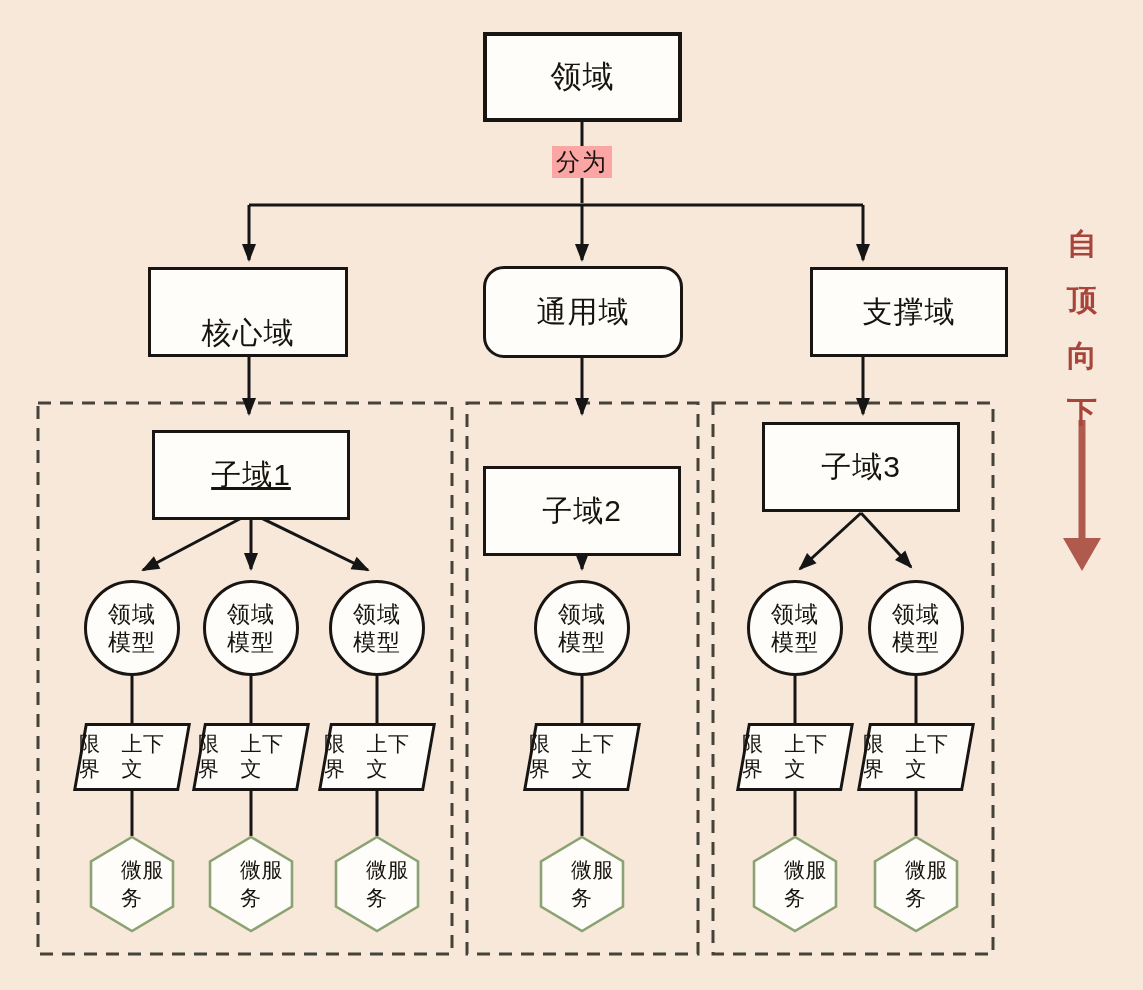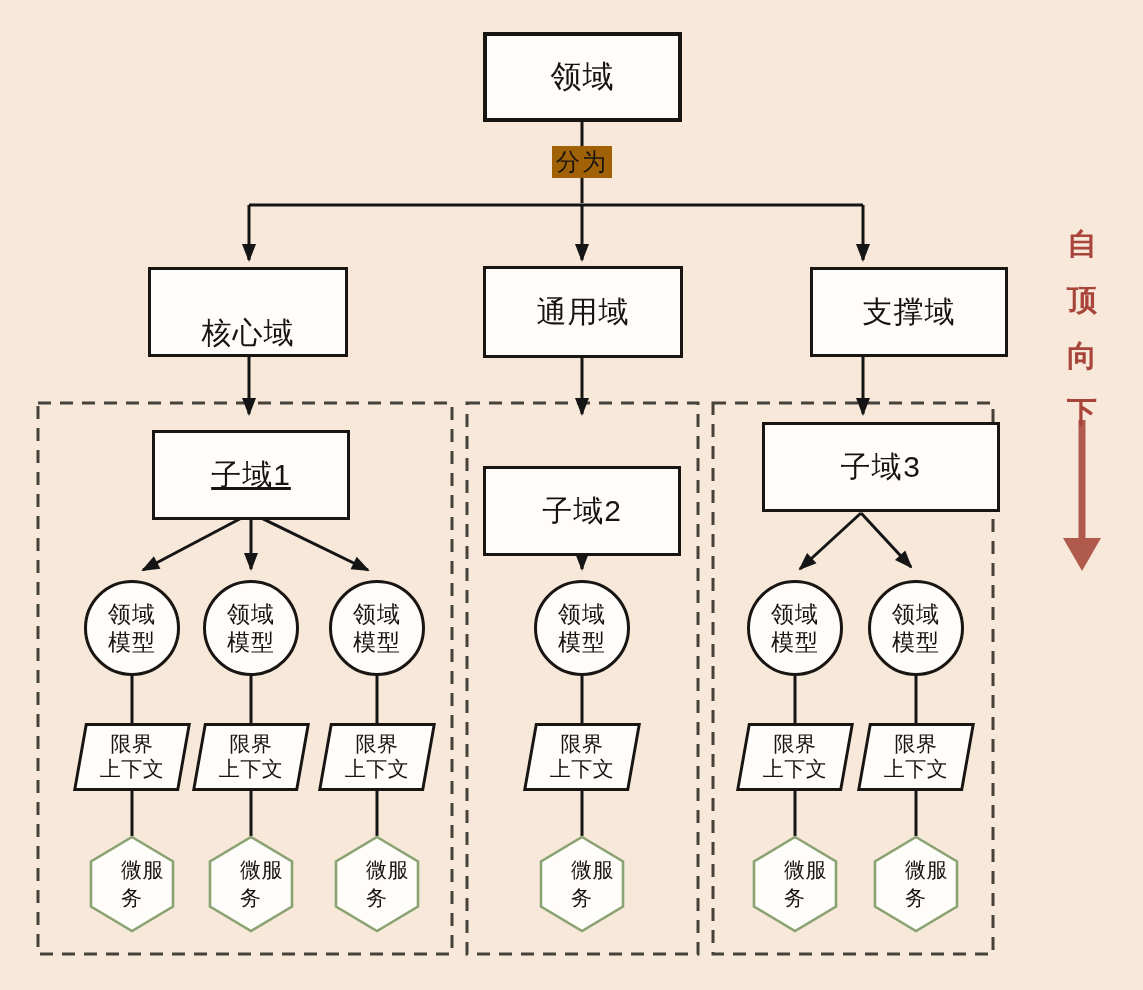--- a/index.html
+++ b/index.html
@@ -50,7 +50,7 @@
 
   .edge-label{
     position:absolute;left:552px;top:146px;width:60px;height:32px;
-    background:#a16207;
+    background:#fca5a5;
     display:flex;align-items:center;justify-content:center;
     font-size:24px;letter-spacing:2px;
   }

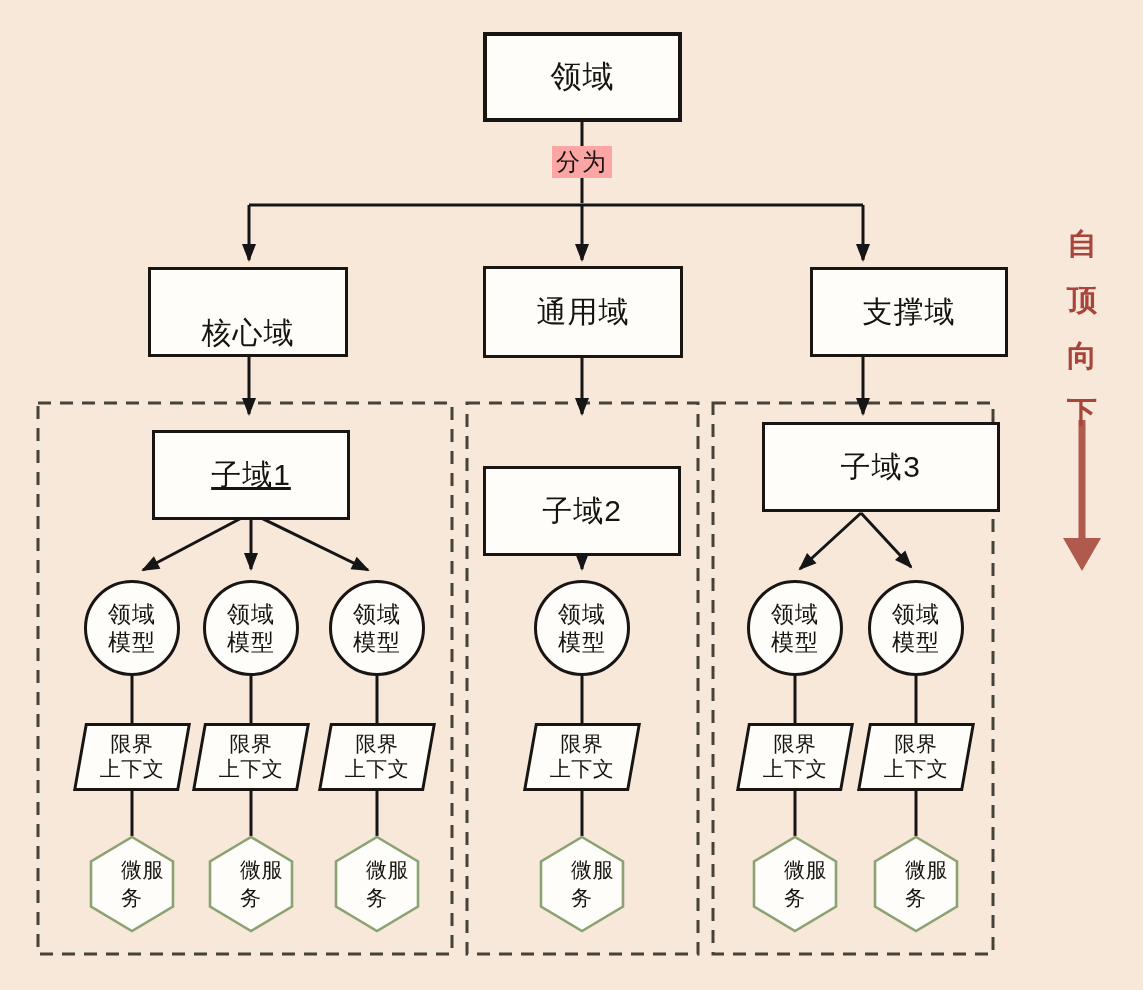--- a/index.html
+++ b/index.html
@@ -127,7 +127,7 @@
   <div class="node-rect" style="left:148px;top:267px;width:200px;height:90px;align-items:flex-end;">
     <span>核心域</span>
   </div>
-  <div class="node-rect" style="left:483px;top:266px;width:200px;height:92px;">
+  <div class="node-rect" style="left:483px;top:266px;width:200px;height:92px;border-radius:21px;">
     <span>通用域</span>
   </div>
   <div class="node-rect" style="left:762px;top:267px;width:198px;height:90px;margin-left:48px;">

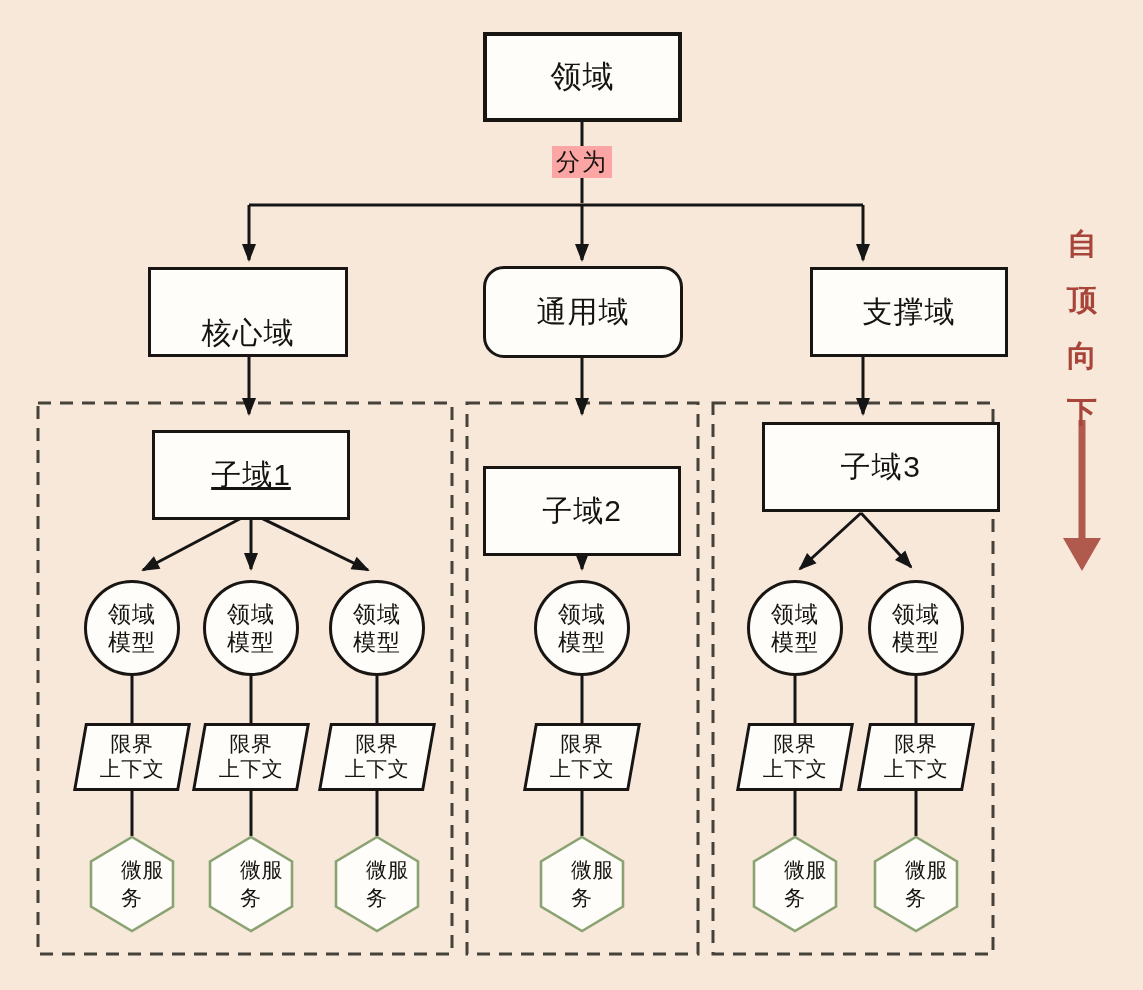--- a/index.html
+++ b/index.html
@@ -140,7 +140,7 @@
   <div class="node-rect" style="left:483px;top:422px;width:198px;height:90px;margin-top:44px;">
     <span>子域2</span>
   </div>
-  <div class="node-rect" style="left:762px;top:422px;width:238px;height:90px;font-family:Liberation Mono, monospace;">
+  <div class="node-rect" style="left:762px;top:422px;width:198px;height:90px;">
     <span>子域3</span>
   </div>
 

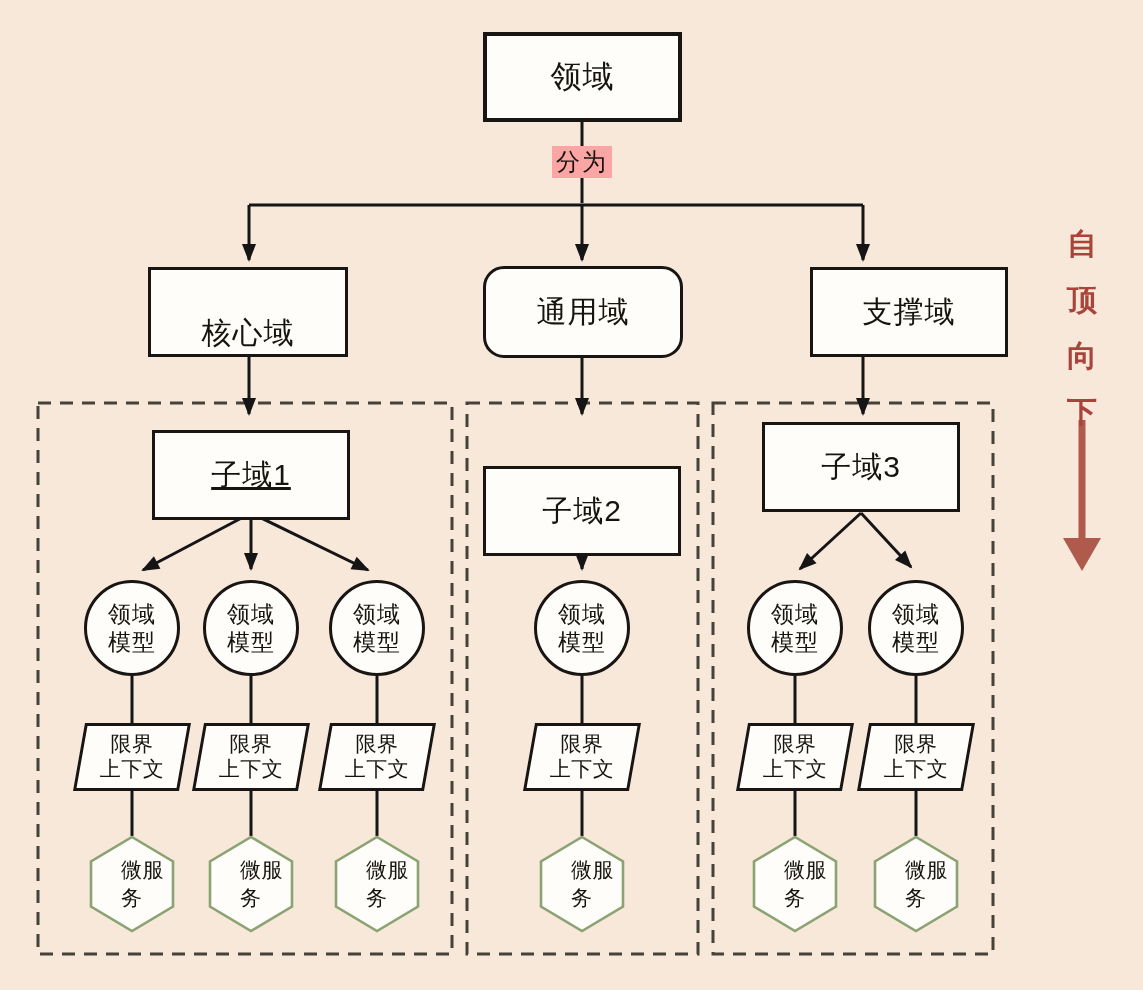--- a/index.html
+++ b/index.html
@@ -36,7 +36,7 @@
   }
   .para-label{
     position:absolute;inset:0;
-    display:flex;flex-direction:column;align-items:center;justify-content:center;
+    display:flex;flex-direction:row;align-items:center;justify-content:flex-start;
     font-size:21px;line-height:1.18;letter-spacing:0.5px;
   }
 

